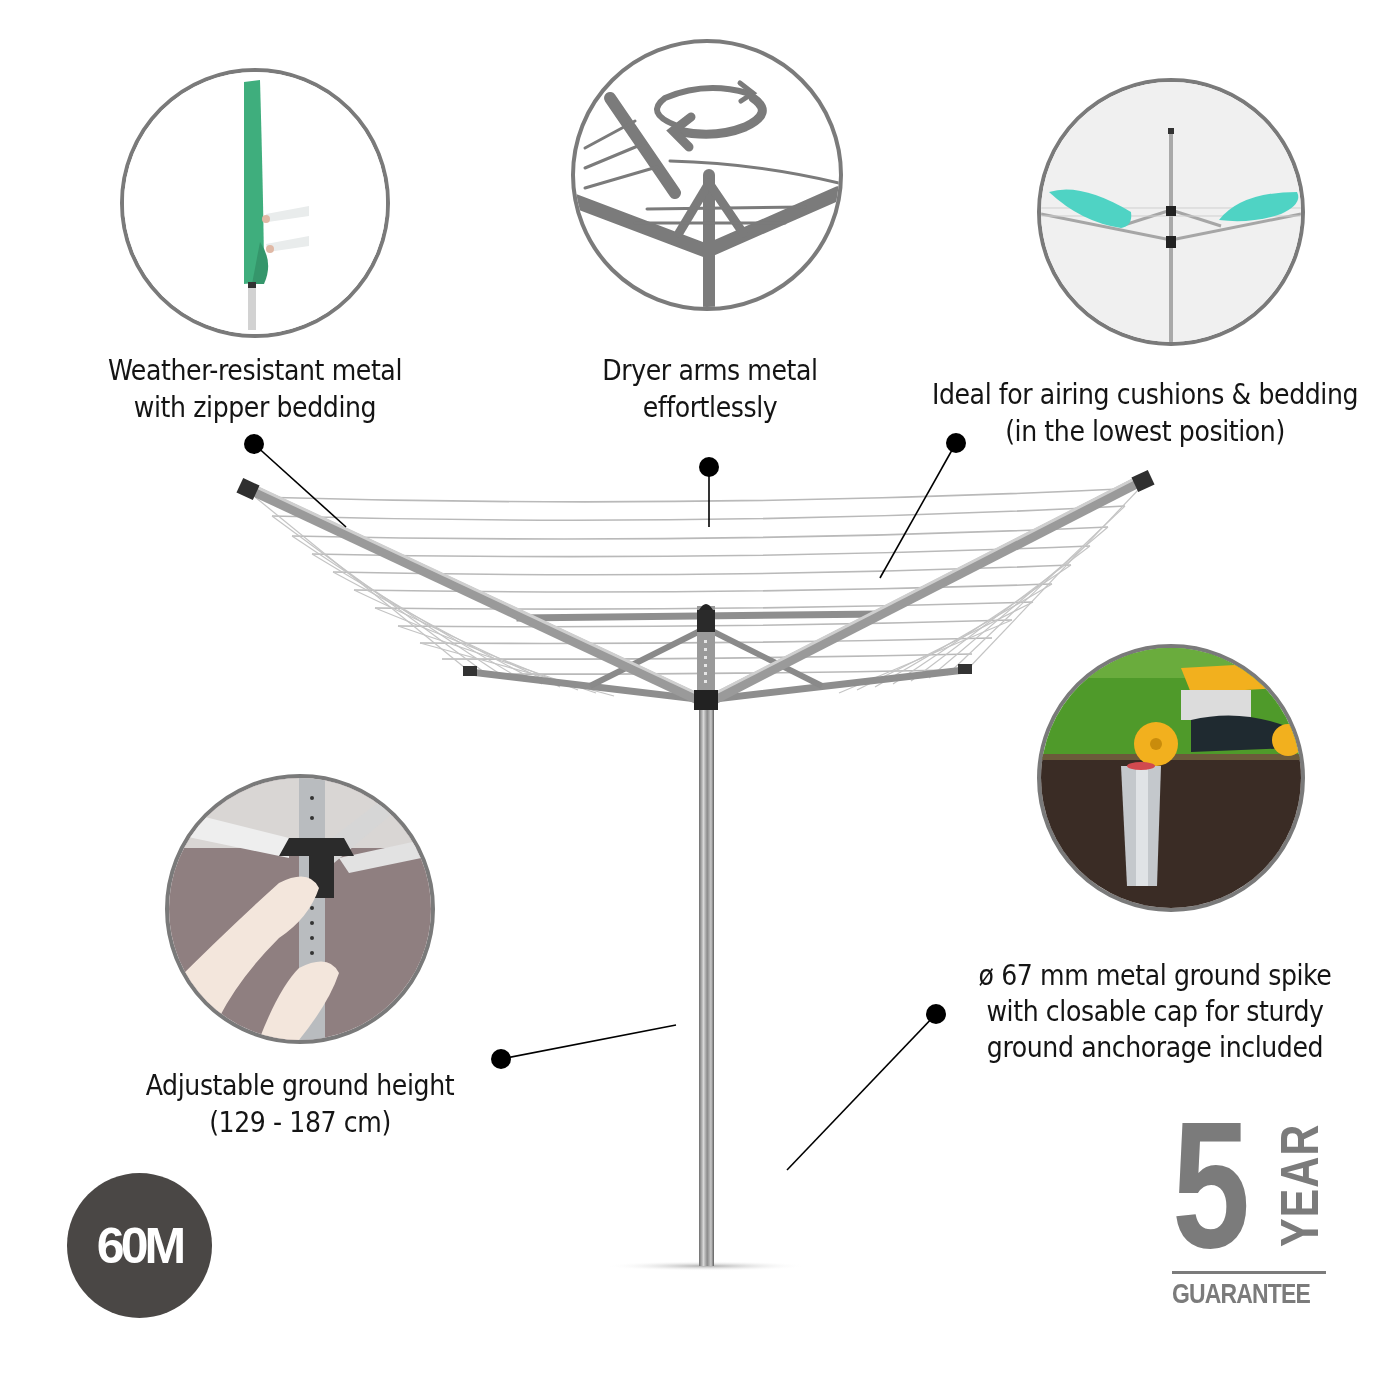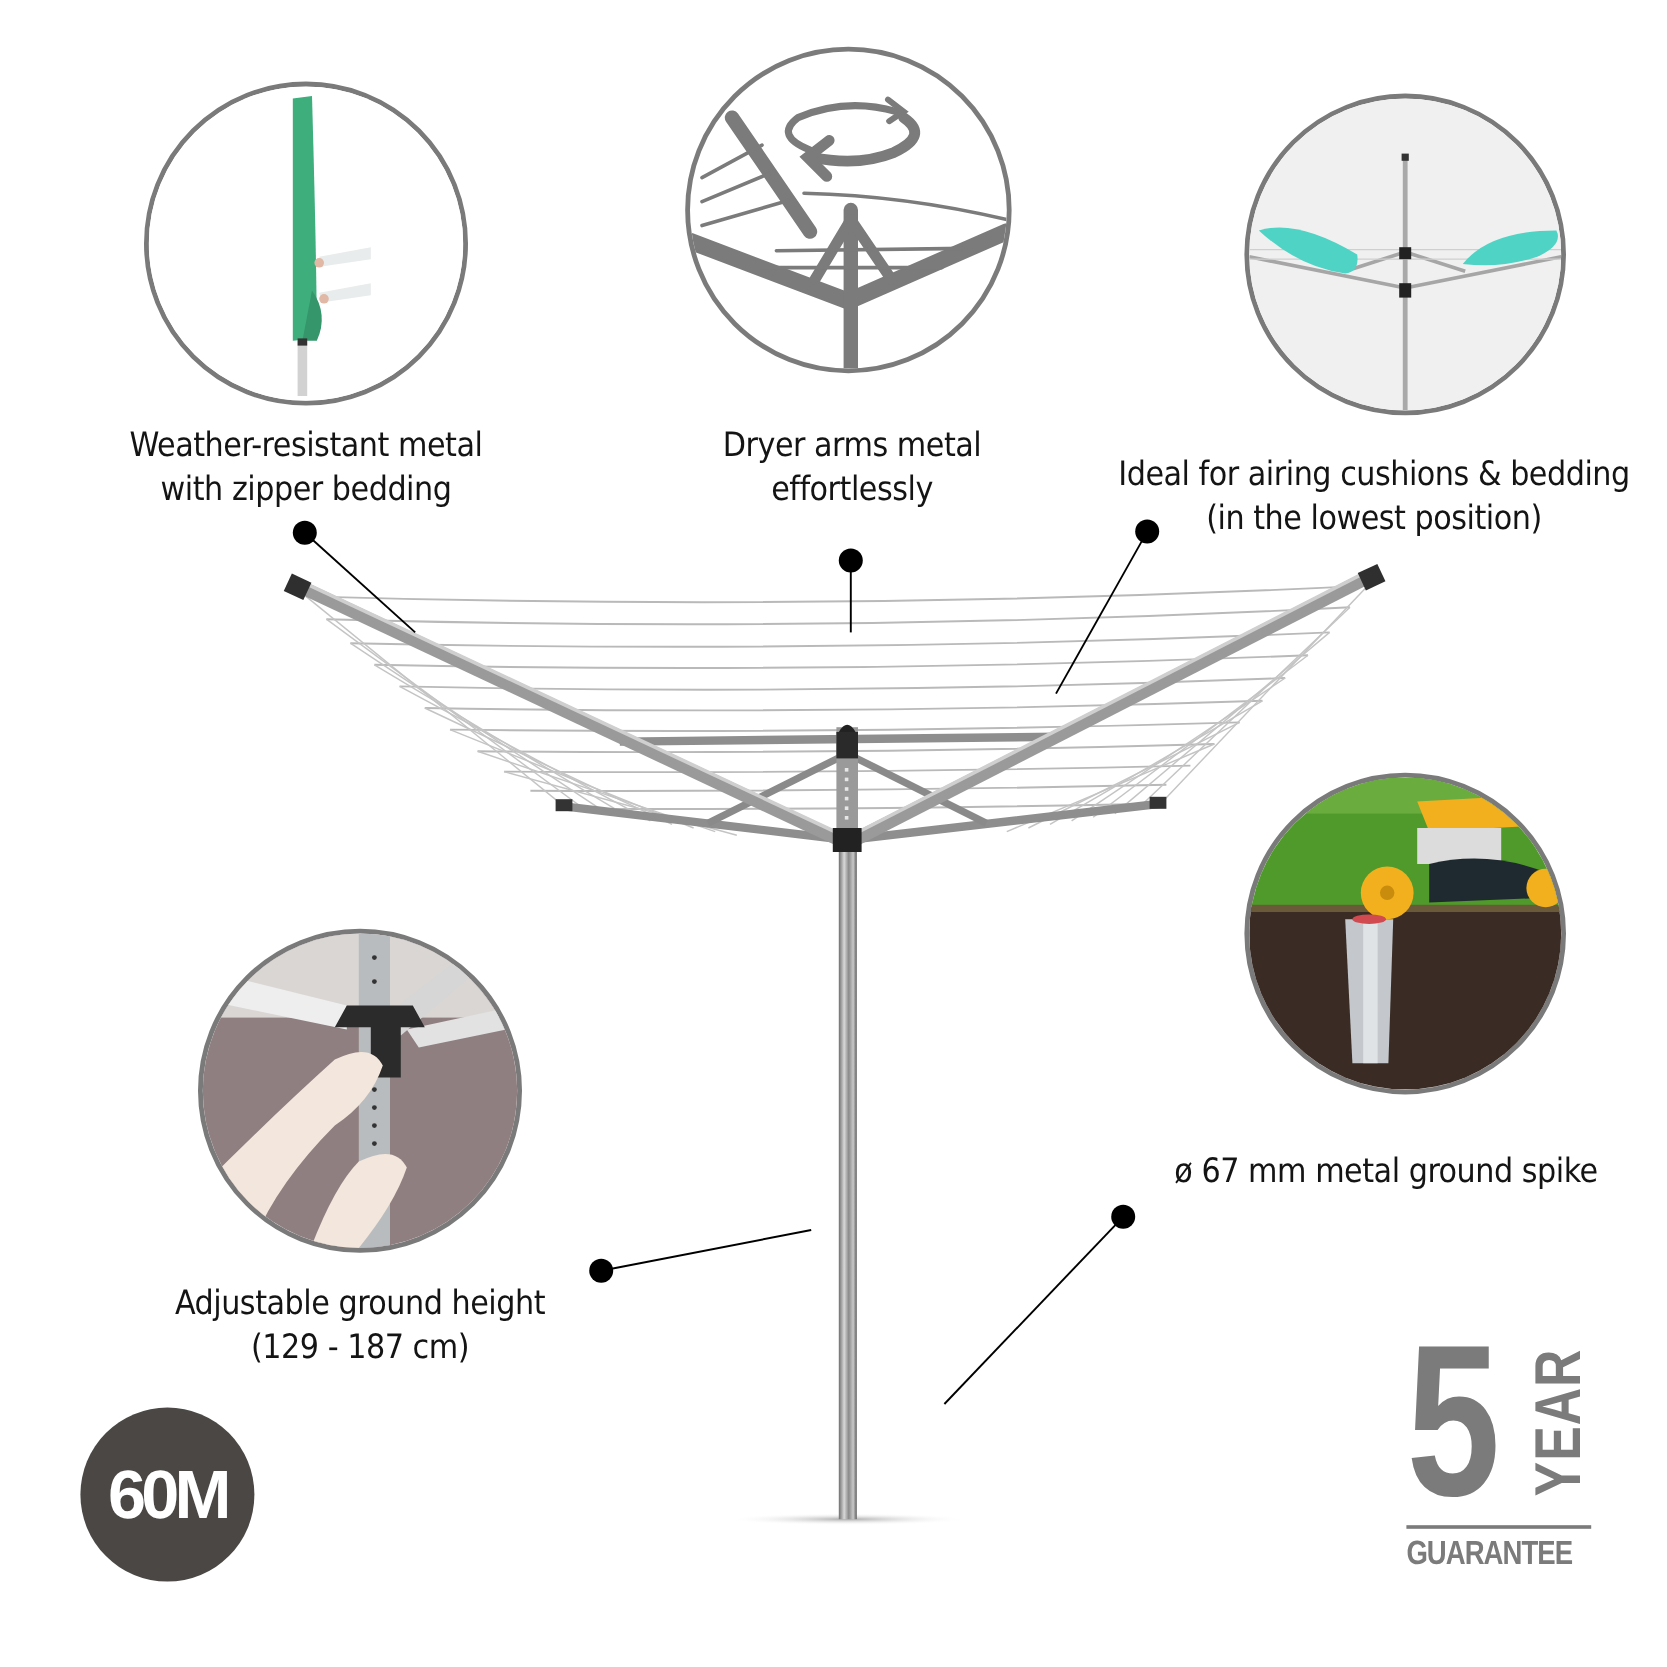--- a/index.html
+++ b/index.html
@@ -257,6 +257,7 @@
 </div>
 <div class="caption" style="left:960px;top:958px;width:390px;line-height:36px">
   <span>ø 67 mm metal ground spike</span>
+  <span>with closable cap for sturdy</span>
 </div>
 
 <div class="badge60">

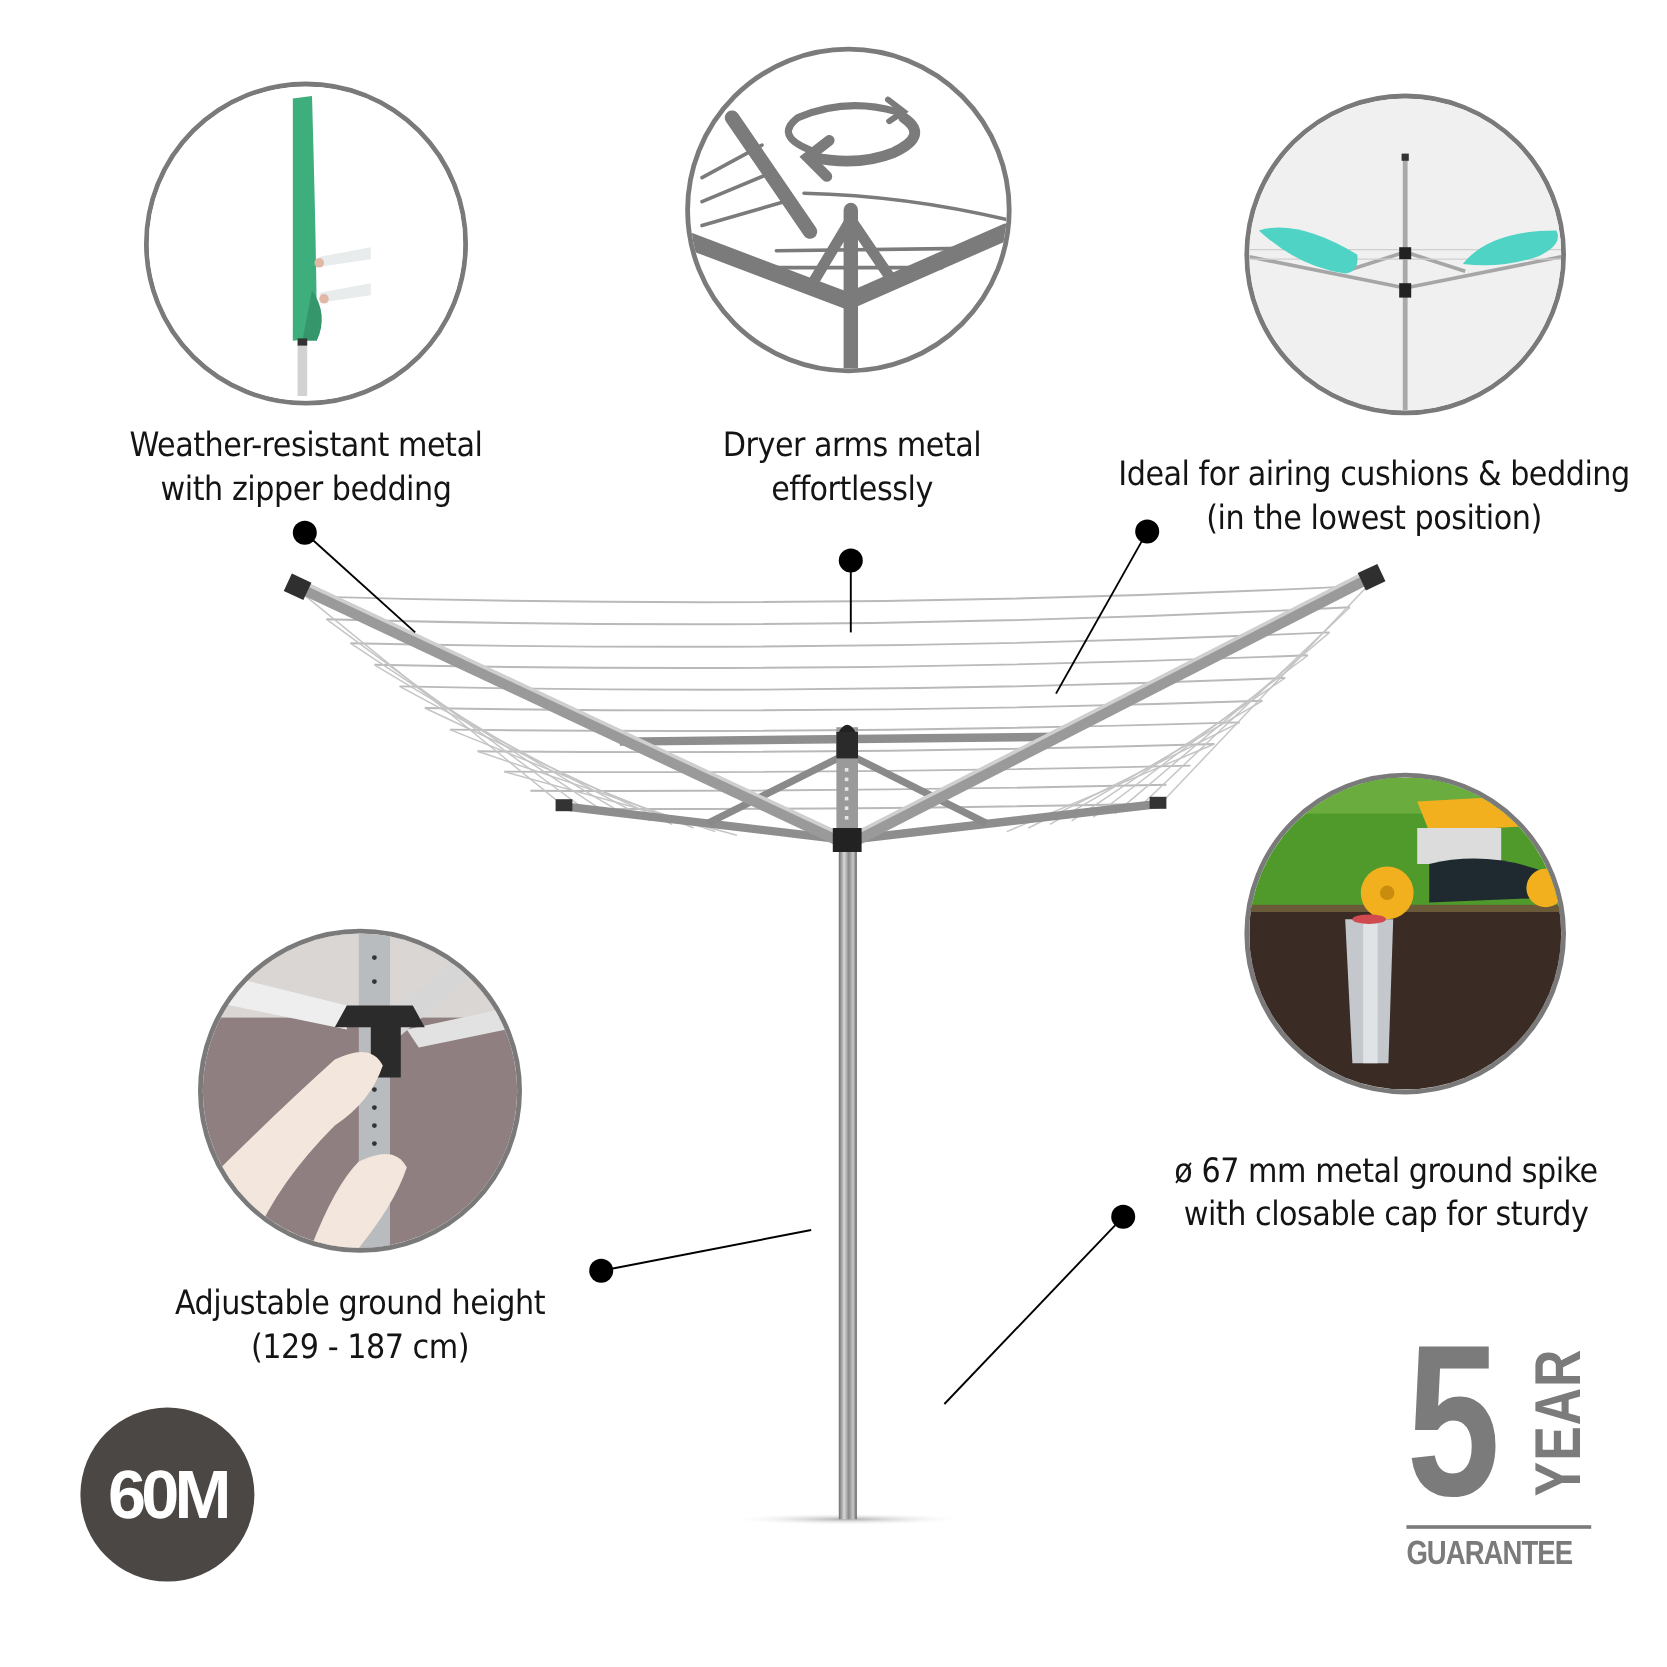--- a/index.html
+++ b/index.html
@@ -258,6 +258,7 @@
 <div class="caption" style="left:960px;top:958px;width:390px;line-height:36px">
   <span>ø 67 mm metal ground spike</span>
   <span>with closable cap for sturdy</span>
+  <span>ground anchorage included</span>
 </div>
 
 <div class="badge60">

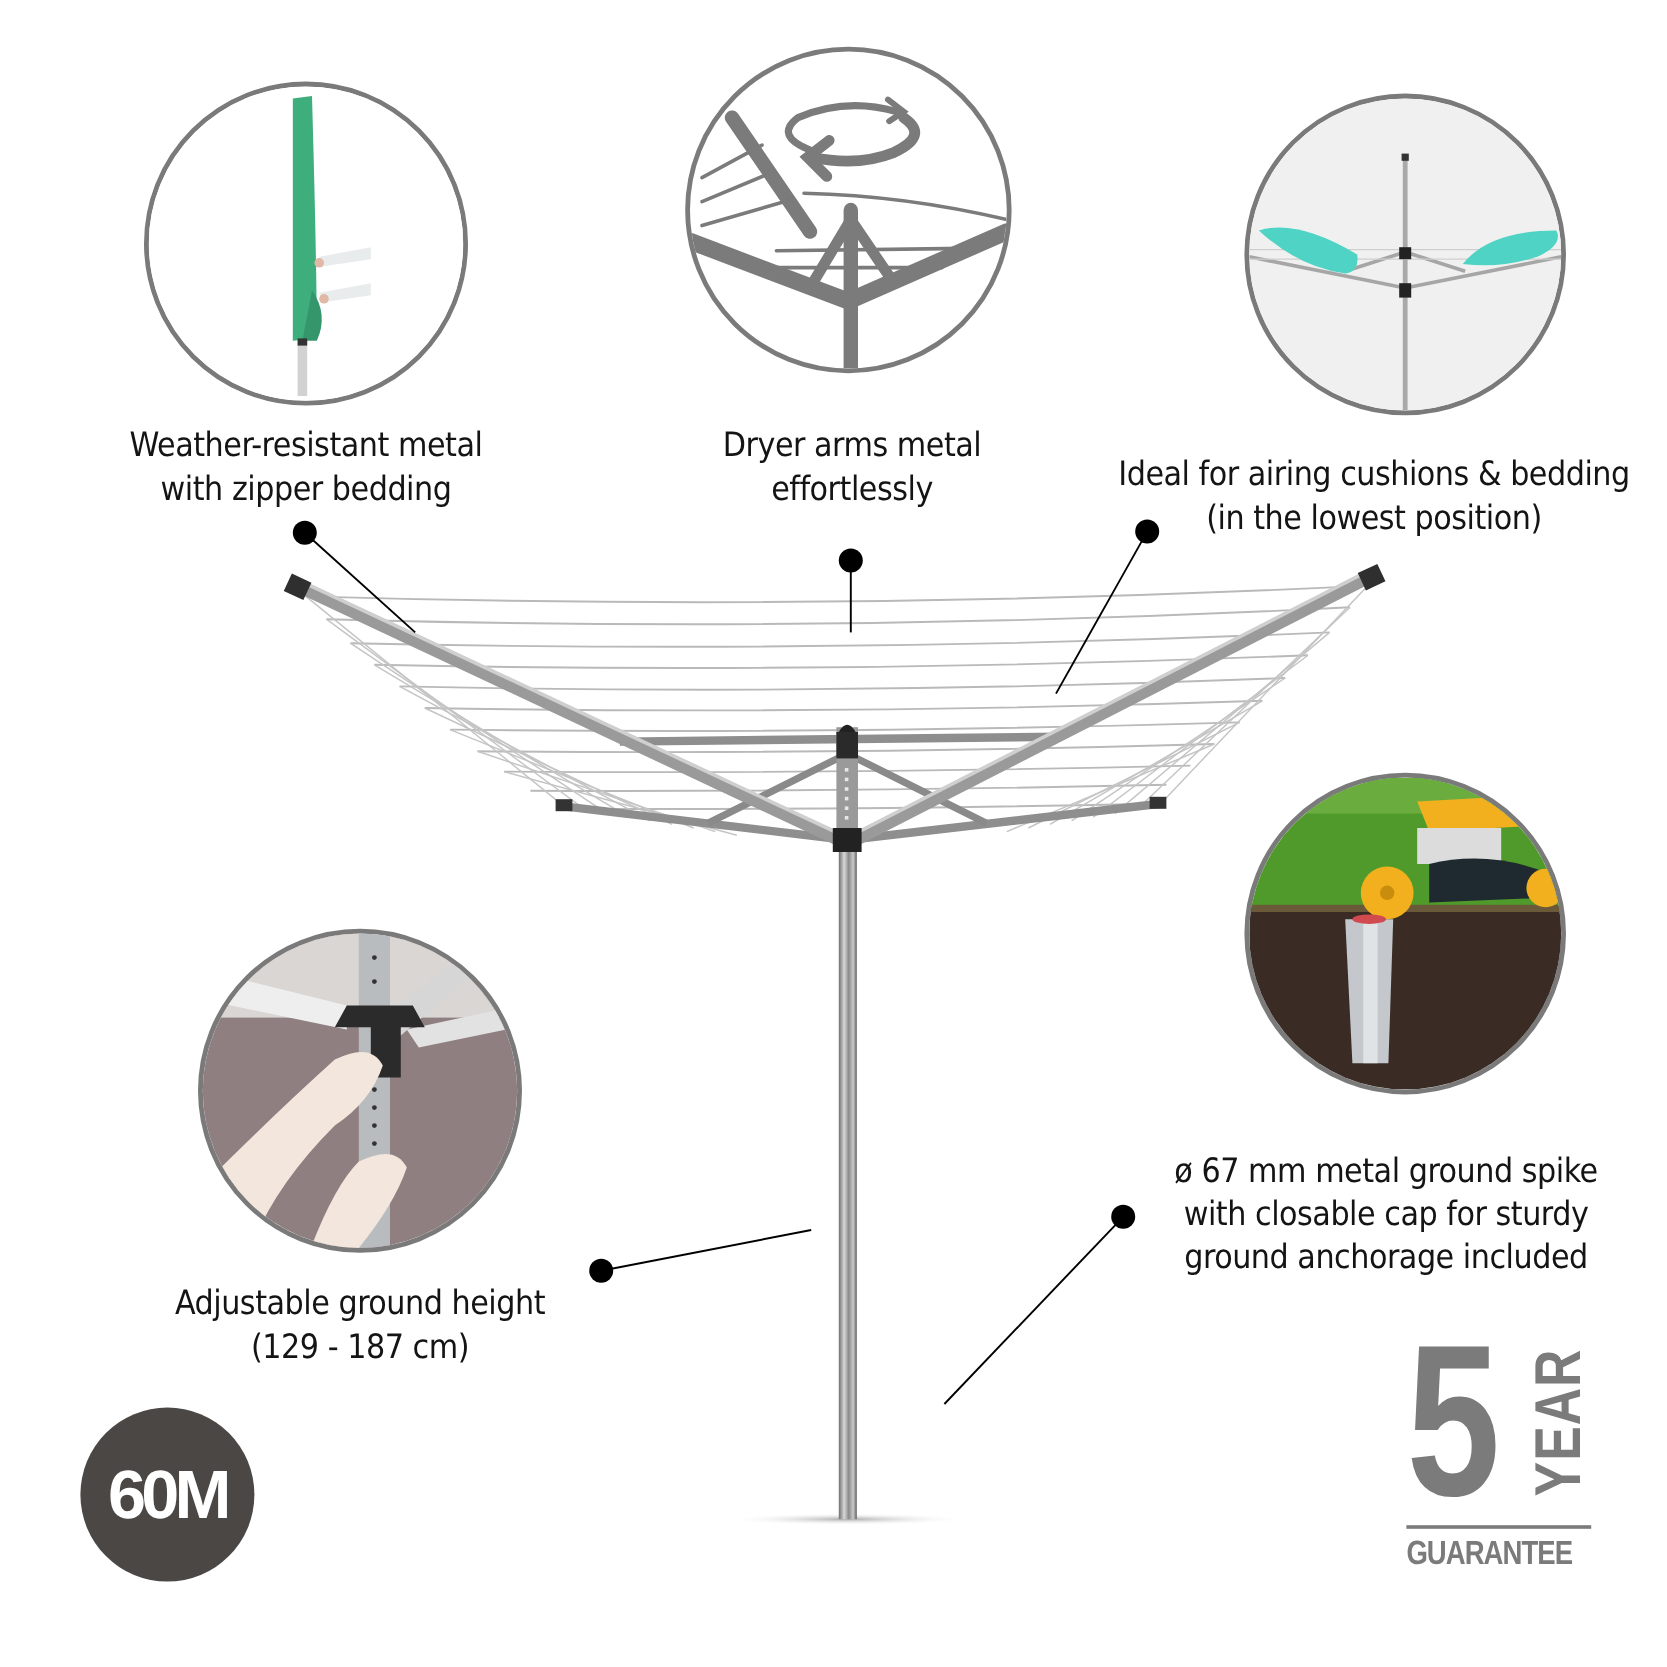--- a/index.html
+++ b/index.html
@@ -18,7 +18,7 @@
                border-radius: 50%; background: #4a4745; color: #fff;
                display: flex; align-items: center; justify-content: center;
                font-family: "Liberation Sans", sans-serif; font-weight: bold;
-               font-size: 57px; letter-spacing: -4px; }
+               font-size: 50px; letter-spacing: -4px; }
     .guar { position: absolute; left: 1172px; top: 1115px; width: 156px; height: 200px; color: #7b7b7b; }
     .guar .five { position: absolute; left: 0; top: -20px; font-family: "Liberation Sans", sans-serif;
                   font-weight: bold; font-size: 180px; line-height: 180px; transform: scaleX(0.78);

